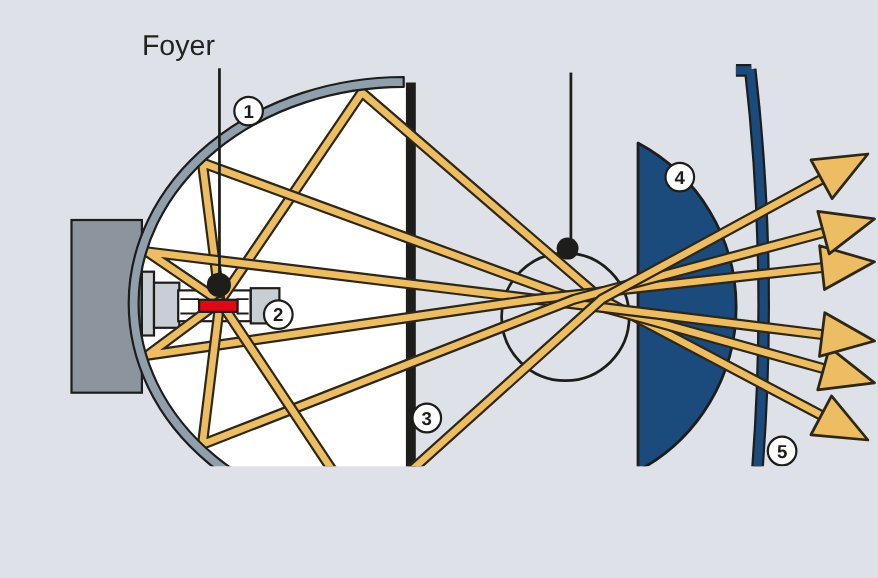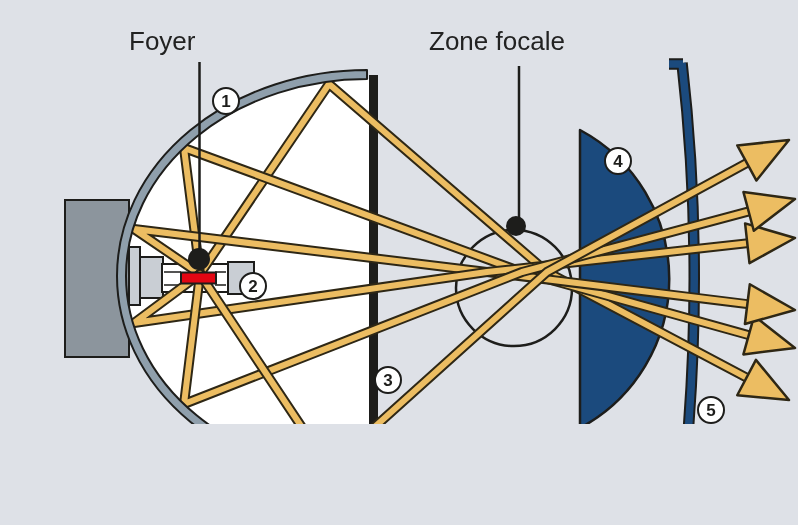--- a/index.html
+++ b/index.html
@@ -79,7 +79,6 @@
   </svg>
 
   <div class="diagram-label label-foyer">Foyer</div>
-  <div class="diagram-label label-zone">Zone focale</div>
 
   <div class="badge badge-1">1</div>
   <div class="badge badge-2">2</div>

